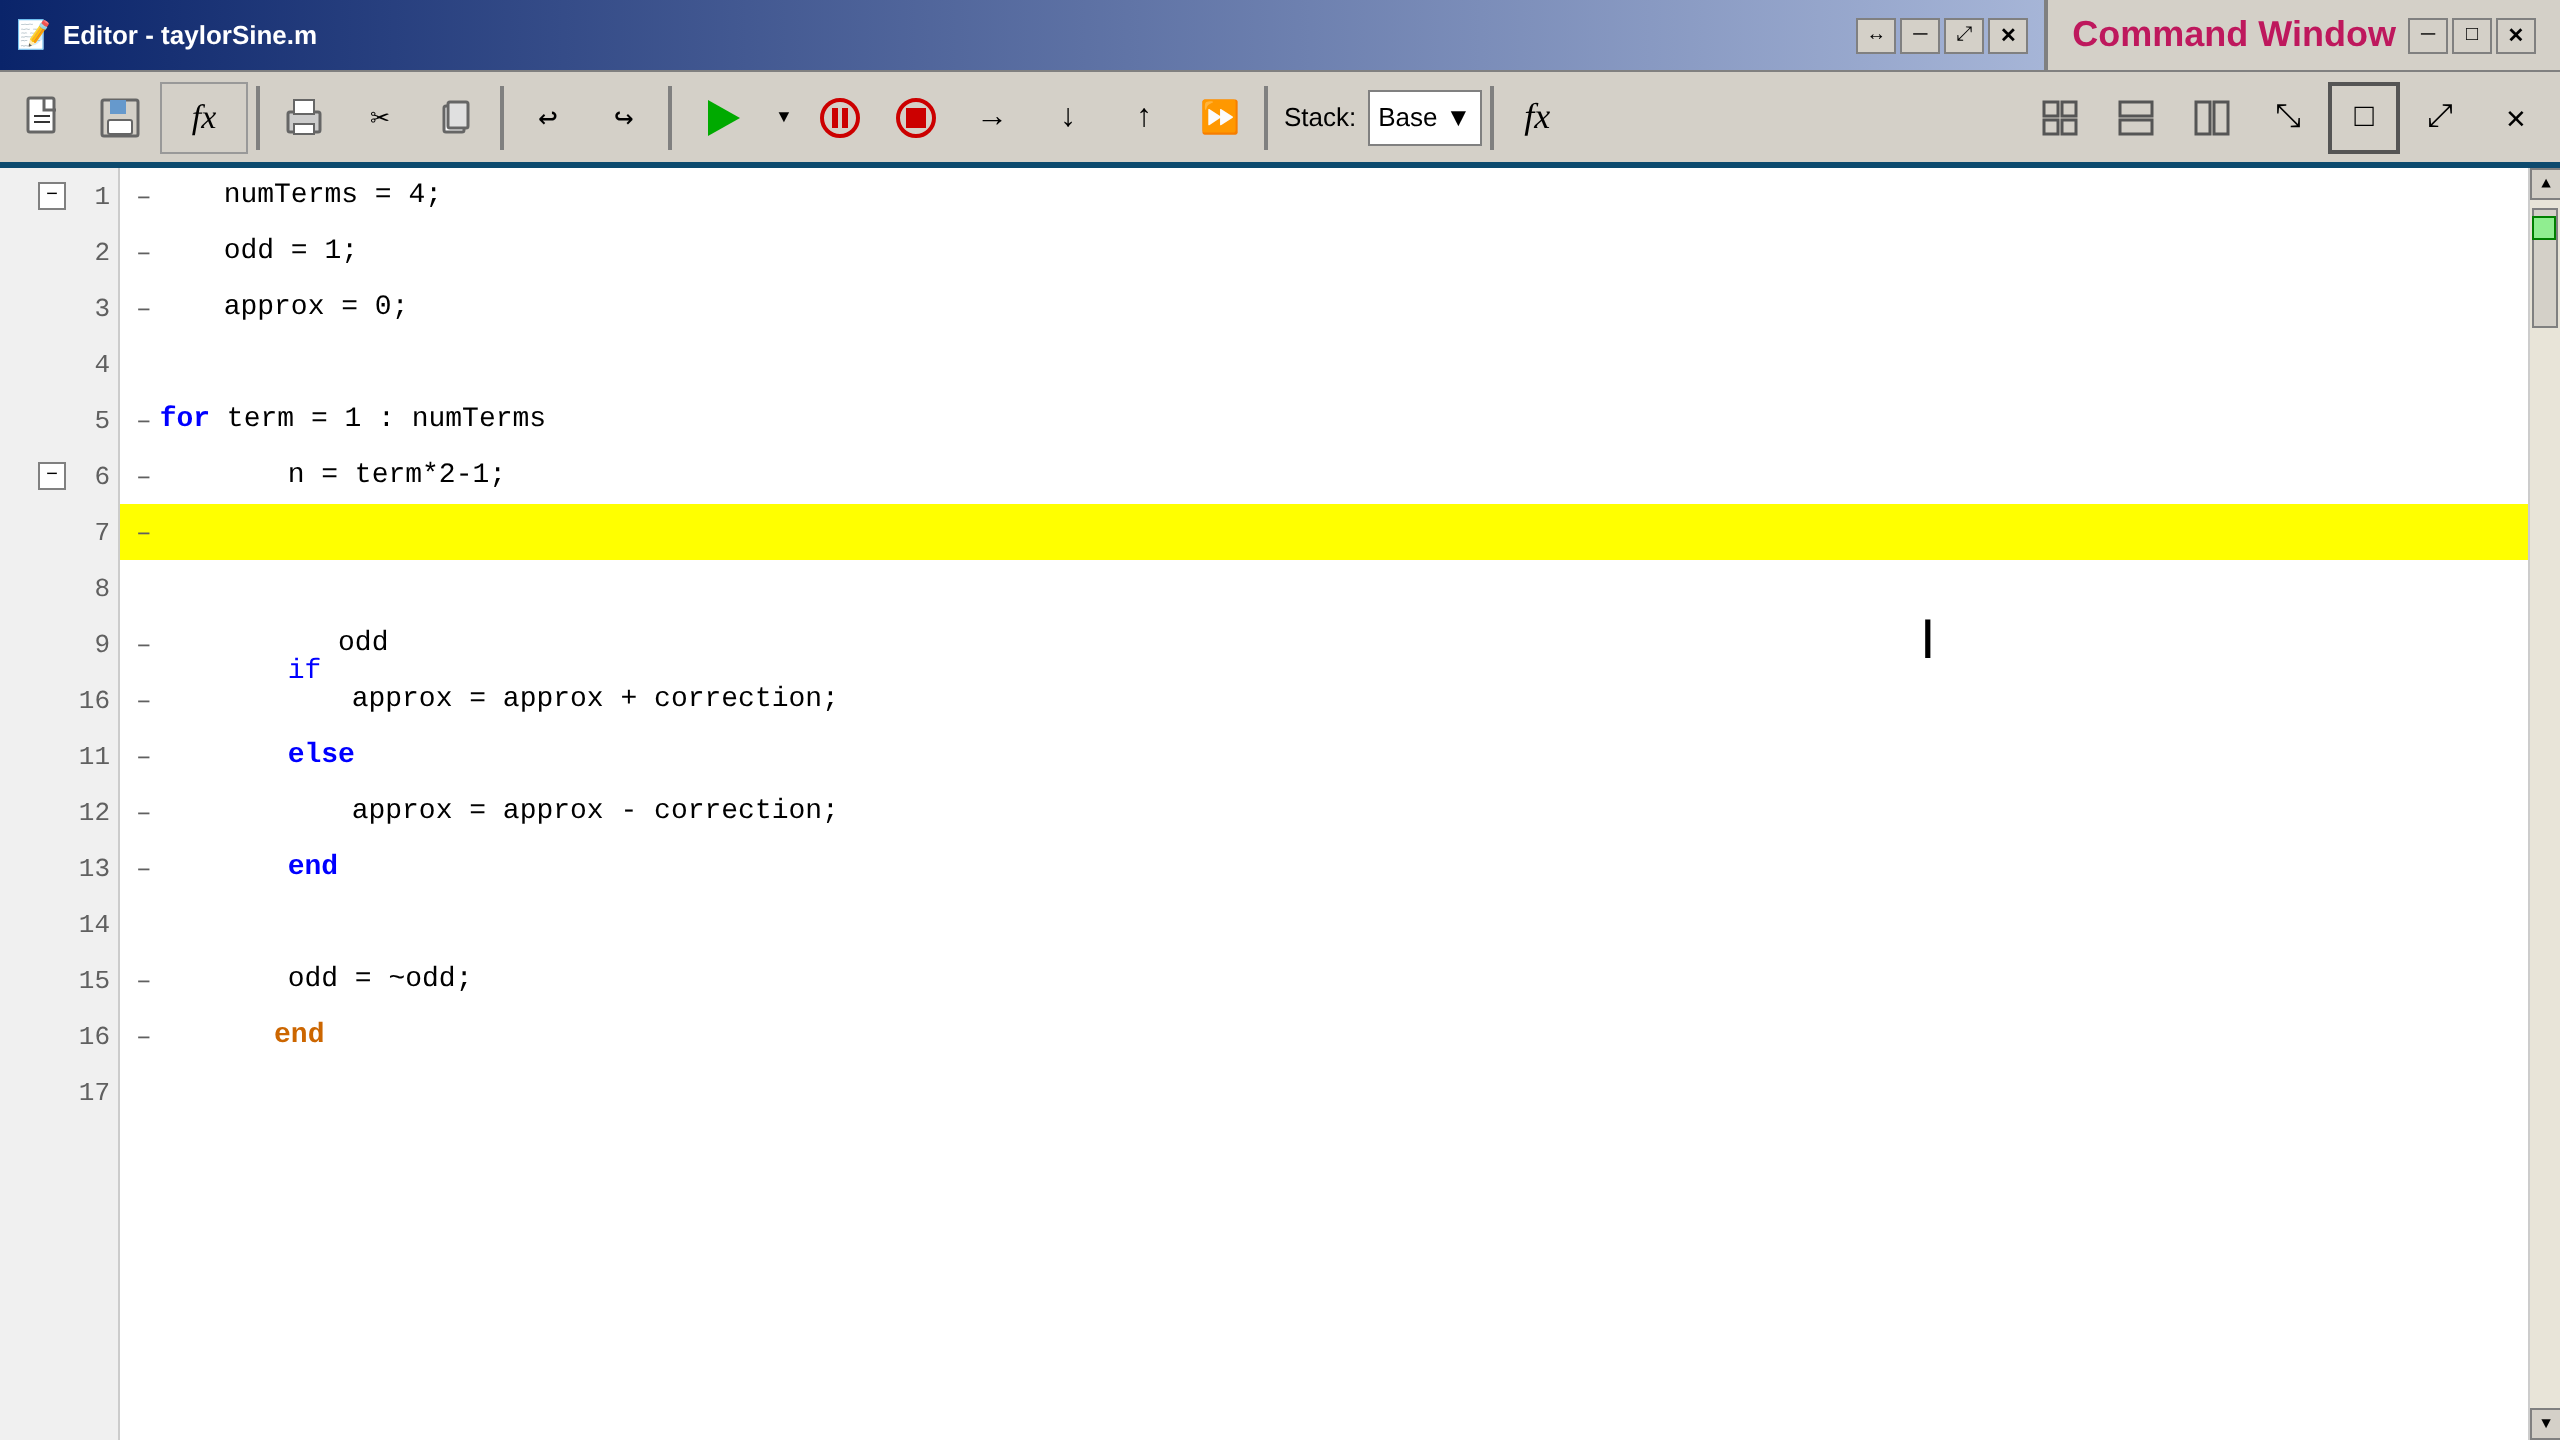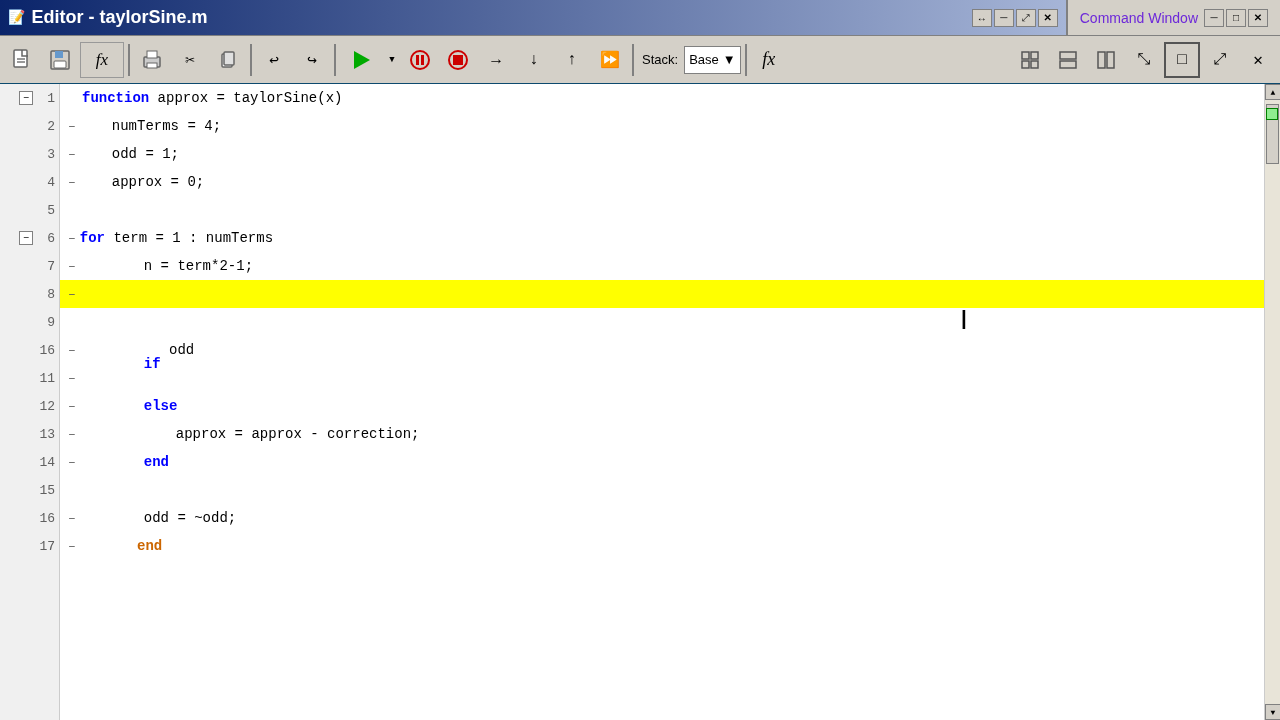--- a/index.html
+++ b/index.html
@@ -217,7 +217,7 @@
 <div id="title-bar">
   <div id="title-bar-left">
     <span style="color:#fff; font-size:14px;">📝</span>
-    <span style="color:#fff; font-family:Arial,sans-serif; font-size:18px; font-weight:bold;">Editor - taylorSine.m</span>
+    <span style="color:#fff; font-family:Arial,sans-serif; font-size:13px; font-weight:bold;">Editor - taylorSine.m</span>
     <div style="margin-left:auto; display:flex; gap:2px;">
       <div class="win-btn">↔</div>
       <div class="win-btn">─</div>

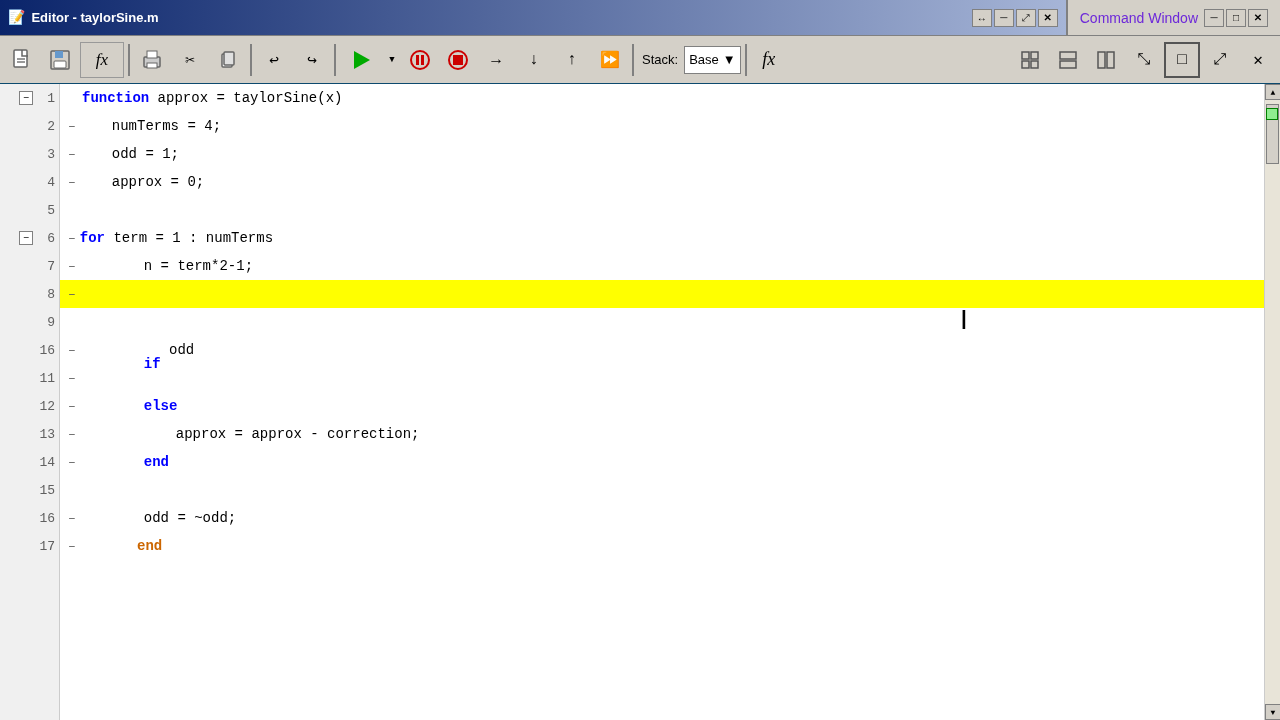--- a/index.html
+++ b/index.html
@@ -227,7 +227,7 @@
   </div>
   <div id="title-bar-divider" style="width:2px; background:#808080;"></div>
   <div id="title-bar-right" style="display:flex; align-items:center; padding:0 12px; background:#d4d0c8; flex:0 0 auto;">
-    <span style="font-family:Arial,sans-serif; font-size:14px; font-weight:normal; color:#6d28d9;">Command Window</span>
+    <span style="font-family:Arial,sans-serif; font-size:18px; font-weight:bold; color:#be185d;">Command Window</span>
     <div style="display:flex; gap:2px; margin-left:auto;">
       <div class="win-btn">─</div>
       <div class="win-btn">□</div>

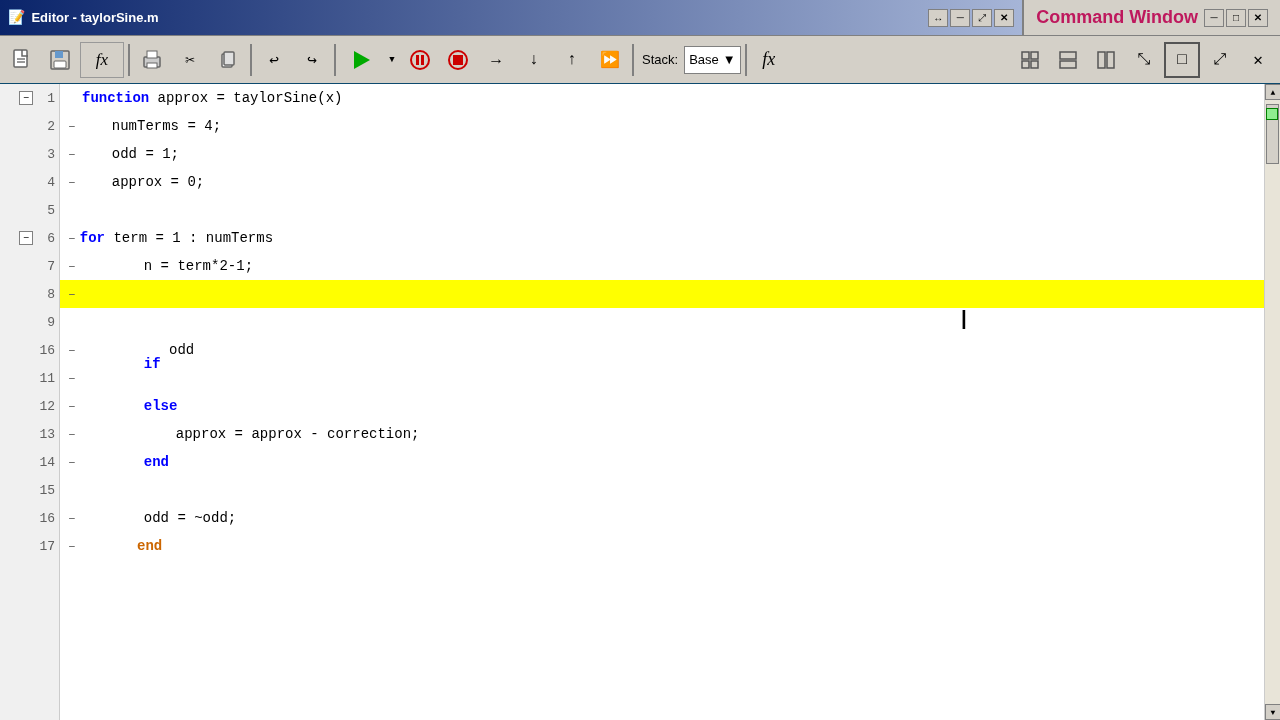--- a/index.html
+++ b/index.html
@@ -60,7 +60,7 @@
       display: flex;
       align-items: center;
       background: #d4d0c8;
-      border-bottom: 1px solid #0c4a6e;
+      border-bottom: 3px solid #0c4a6e;
       height: 48px;
       padding: 0 4px;
       gap: 2px;

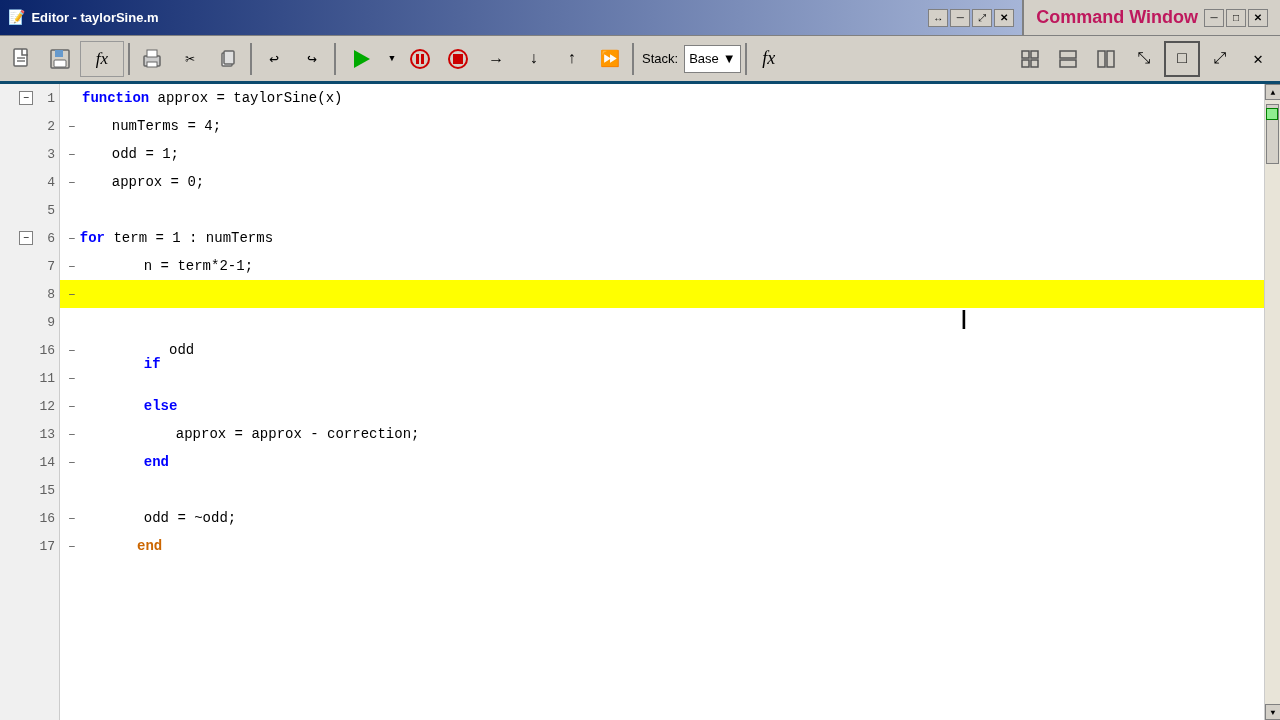--- a/index.html
+++ b/index.html
@@ -419,7 +419,6 @@
       </div>
     </div>
   <div id="code-area" style="position: relative;">
-      <div class="code-line" style="height: 28px;"><span style="display: inline-block; width: 14px;"></span><span style="color: rgb(0, 0, 255); font-weight: bold;">function</span><span style="color: rgb(0, 0, 0);"> approx = taylorSine(x)</span></div>
       <div class="code-line" style="height: 28px;"><span style="color: rgb(96, 96, 96); margin-right: 4px; font-size: 13px;">–</span><span style="display: inline-block; width: 32px;"></span><span style="color: rgb(0, 0, 0);">numTerms = 4;</span></div>
       <div class="code-line" style="height: 28px;"><span style="color: rgb(96, 96, 96); margin-right: 4px; font-size: 13px;">–</span><span style="display: inline-block; width: 32px;"></span><span style="color: rgb(0, 0, 0);">odd = 1;</span></div>
       <div class="code-line" style="height: 28px;"><span style="color: rgb(96, 96, 96); margin-right: 4px; font-size: 13px;">–</span><span style="display: inline-block; width: 32px;"></span><span style="color: rgb(0, 0, 0);">approx = 0;</span></div>

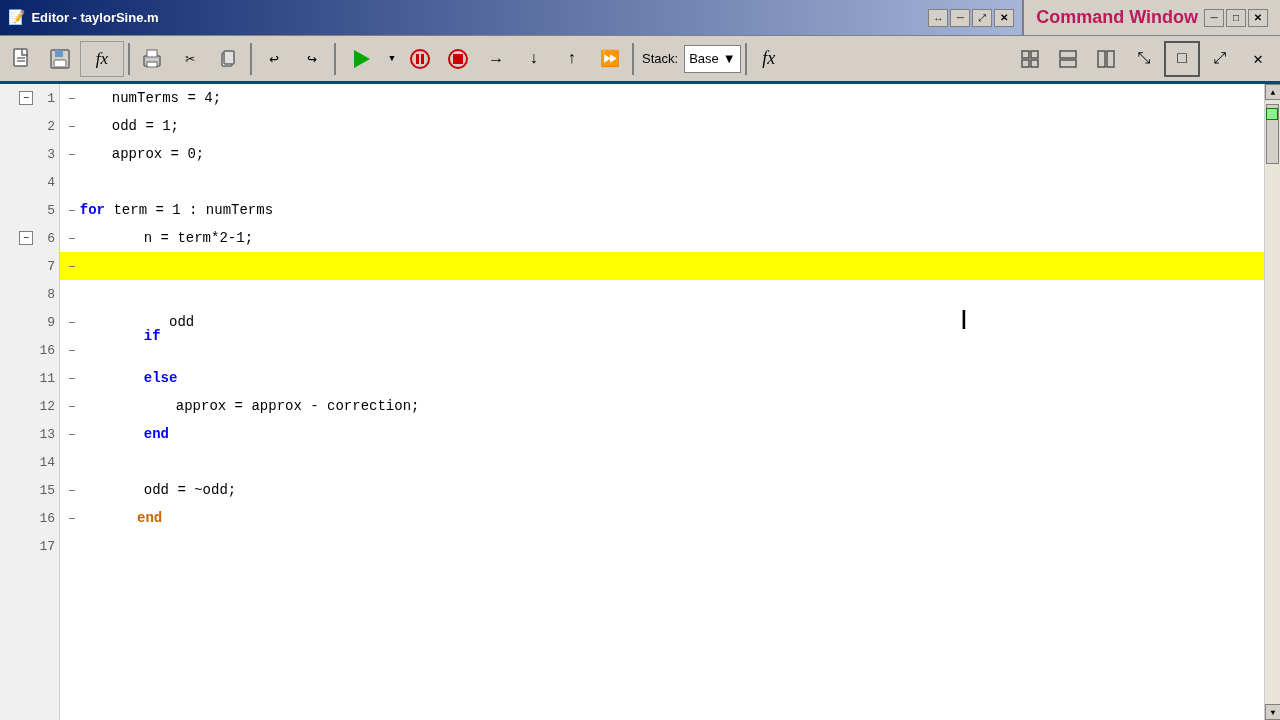--- a/index.html
+++ b/index.html
@@ -427,7 +427,7 @@
       <div class="code-line" style="height: 28px;"><span style="color: rgb(96, 96, 96); margin-right: 4px; font-size: 13px;">–</span><span style="display: inline-block; width: 64px;"></span><span style="color: rgb(0, 0, 0);">n = term*2-1;</span></div>
       <div class="code-line highlighted" style="height: 28px;"><span style="color: rgb(96, 96, 96); margin-right: 4px; font-size: 13px;">–</span><span style="display: inline-block; width: 64px;"></span></div>
       <div class="code-line" style="height: 28px;"><span style="display: inline-block; width: 14px;"></span></div>
-      <div class="code-line" style="height: 28px;"><span style="color: rgb(96, 96, 96); margin-right: 4px; font-size: 13px;">–</span><span style="display: inline-block; width: 64px;"></span><span style="color: rgb(0, 0, 255); font-weight: bold; margin-top: 28px;">if</span><span style="color: rgb(0, 0, 0);"> odd</span></div>
+      <div class="code-line" style="height: 28px;"><span style="color: rgb(96, 96, 96); margin-right: 4px; font-size: 13px;">–</span><span style="display: inline-block; width: 64px;"></span><span style="color: rgb(0, 0, 255); font-weight: normal; margin-top: 28px;">if</span><span style="color: rgb(0, 0, 0);"> odd</span></div>
       <div class="code-line" style="height: 28px;"><span style="color: rgb(96, 96, 96); margin-right: 4px; font-size: 13px;">–</span><span style="display: inline-block; width: 96px;"></span></div>
       <div class="code-line" style="height: 28px;"><span style="color: rgb(96, 96, 96); margin-right: 4px; font-size: 13px;">–</span><span style="display: inline-block; width: 64px;"></span><span style="color: rgb(0, 0, 255); font-weight: bold;">else</span></div>
       <div class="code-line" style="height: 28px;"><span style="color: rgb(96, 96, 96); margin-right: 4px; font-size: 13px;">–</span><span style="display: inline-block; width: 96px;"></span><span style="color: rgb(0, 0, 0);">approx = approx - correction;</span></div>

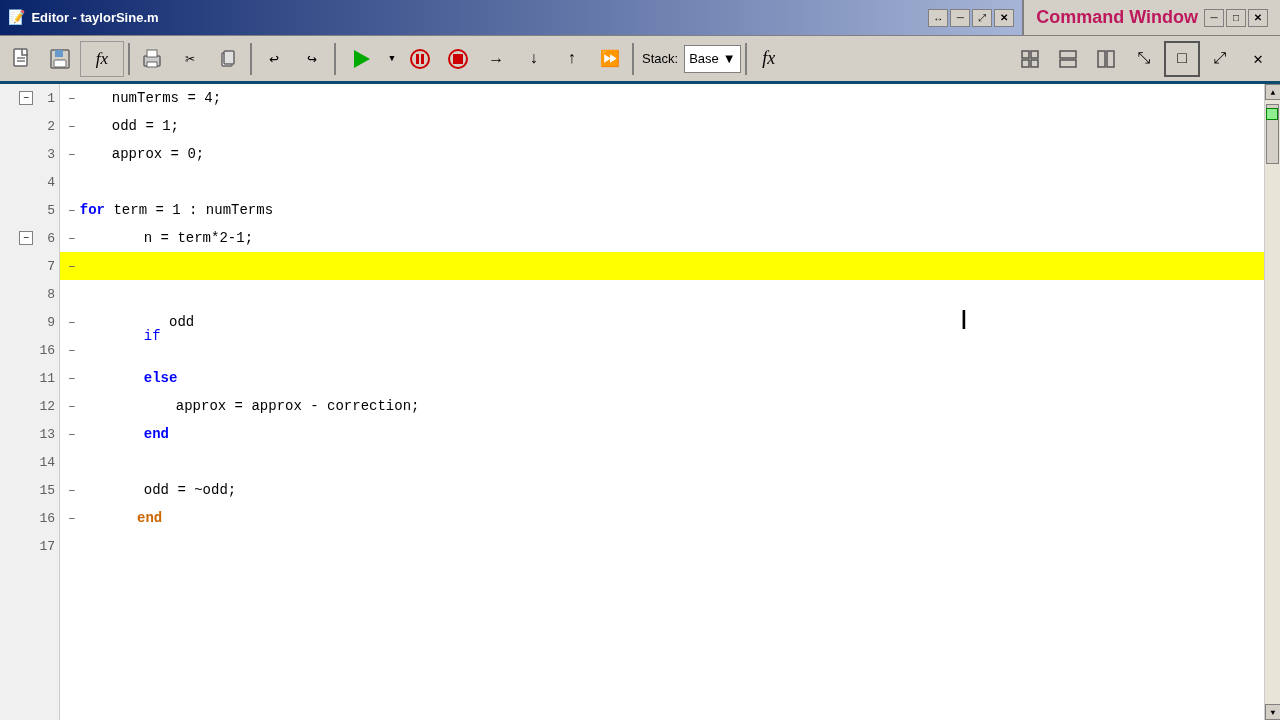--- a/index.html
+++ b/index.html
@@ -428,7 +428,7 @@
       <div class="code-line highlighted" style="height: 28px;"><span style="color: rgb(96, 96, 96); margin-right: 4px; font-size: 13px;">–</span><span style="display: inline-block; width: 64px;"></span></div>
       <div class="code-line" style="height: 28px;"><span style="display: inline-block; width: 14px;"></span></div>
       <div class="code-line" style="height: 28px;"><span style="color: rgb(96, 96, 96); margin-right: 4px; font-size: 13px;">–</span><span style="display: inline-block; width: 64px;"></span><span style="color: rgb(0, 0, 255); font-weight: normal; margin-top: 28px;">if</span><span style="color: rgb(0, 0, 0);"> odd</span></div>
-      <div class="code-line" style="height: 28px;"><span style="color: rgb(96, 96, 96); margin-right: 4px; font-size: 13px;">–</span><span style="display: inline-block; width: 96px;"></span></div>
+      <div class="code-line" style="height: 28px;"><span style="color: rgb(96, 96, 96); margin-right: 4px; font-size: 13px;">–</span><span style="display: inline-block; width: 96px;"></span><span style="color: rgb(0, 0, 0);">approx = approx + correction;</span></div>
       <div class="code-line" style="height: 28px;"><span style="color: rgb(96, 96, 96); margin-right: 4px; font-size: 13px;">–</span><span style="display: inline-block; width: 64px;"></span><span style="color: rgb(0, 0, 255); font-weight: bold;">else</span></div>
       <div class="code-line" style="height: 28px;"><span style="color: rgb(96, 96, 96); margin-right: 4px; font-size: 13px;">–</span><span style="display: inline-block; width: 96px;"></span><span style="color: rgb(0, 0, 0);">approx = approx - correction;</span></div>
       <div class="code-line" style="height: 28px;"><span style="color: rgb(96, 96, 96); margin-right: 4px; font-size: 13px;">–</span><span style="display: inline-block; width: 64px;"></span><span style="color: rgb(0, 0, 255); font-weight: bold;">end</span></div>

